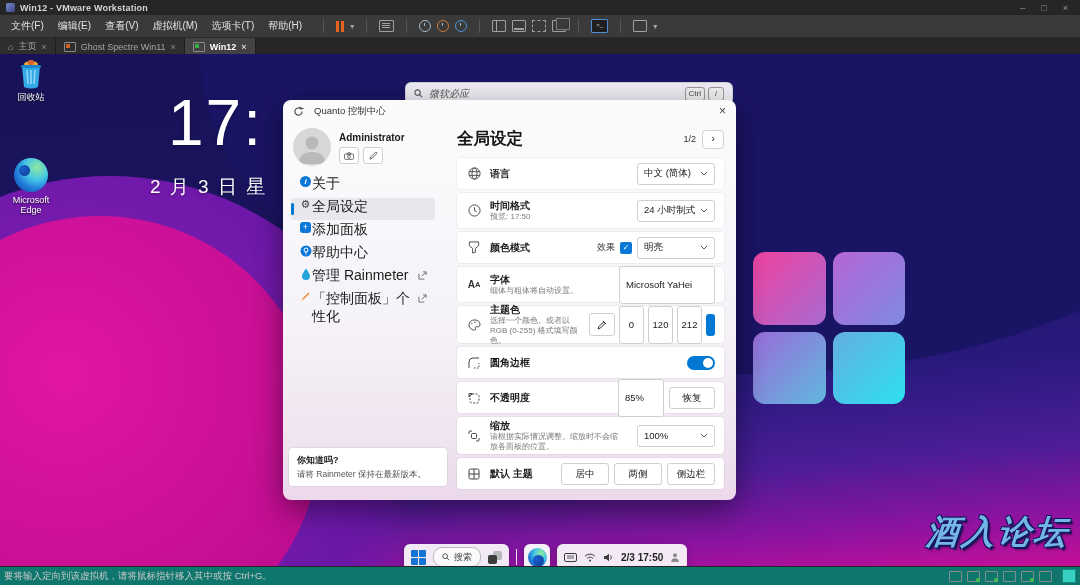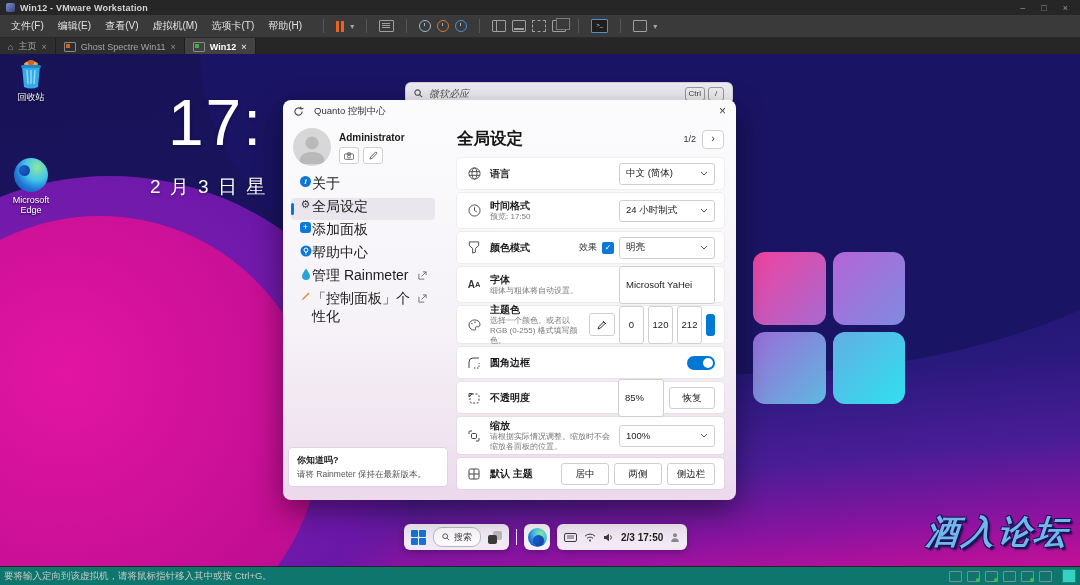--- a/index.html
+++ b/index.html
@@ -107,7 +107,7 @@
   .rlabel{font-size:10px;font-weight:bold;color:#1b1b1b;line-height:1.2;}
   .rsub{font-size:8px;color:#7a7a7a;line-height:1.25;}
   .rctrl{margin-left:auto;display:flex;align-items:center;gap:5px;}
-  .dropdown{width:96px;height:22px;border:1px solid #cfcfcf;border-radius:3px;background:#fff;display:flex;align-items:center;padding:0 6px;box-sizing:border-box;font-size:9.5px;color:#1a1a1a;}
+  .dropdown{width:78px;height:22px;border:1px solid #cfcfcf;border-radius:3px;background:#fff;display:flex;align-items:center;padding:0 6px;box-sizing:border-box;font-size:9.5px;color:#1a1a1a;}
   .dropdown .chev{margin-left:auto;}
   .tinput{height:38px;border:1px solid #cfcfcf;border-radius:3px;background:#fff;font-size:9.5px;color:#1a1a1a;padding:0 6px;box-sizing:border-box;font-family:inherit;}
   .w96{width:96px;} .w46{width:46px;text-align:left;}

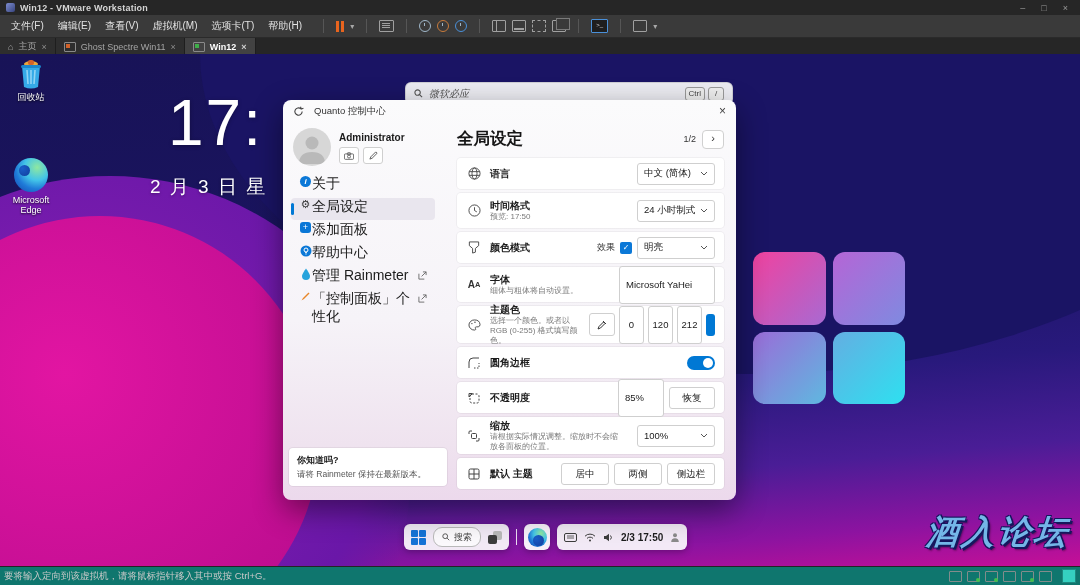--- a/index.html
+++ b/index.html
@@ -123,7 +123,7 @@
   .themebtn{min-width:48px;}
 
   
-  .taskbar{position:absolute;left:404px;top:470px;display:flex;align-items:center;gap:7px;z-index:2;}
+  .taskbar{position:absolute;left:404px;top:490px;display:flex;align-items:center;gap:7px;z-index:2;}
   .pill{height:26px;background:rgba(252,252,253,.92);border-radius:6px;display:flex;align-items:center;gap:7px;padding:0 7px;box-shadow:0 2px 6px rgba(0,0,0,.25);}
   .winlogo{width:15px;height:15px;display:grid;grid-template-columns:1fr 1fr;grid-template-rows:1fr 1fr;gap:1px;}
   .winlogo i{background:#1573d6;display:block;border-radius:1px;}

